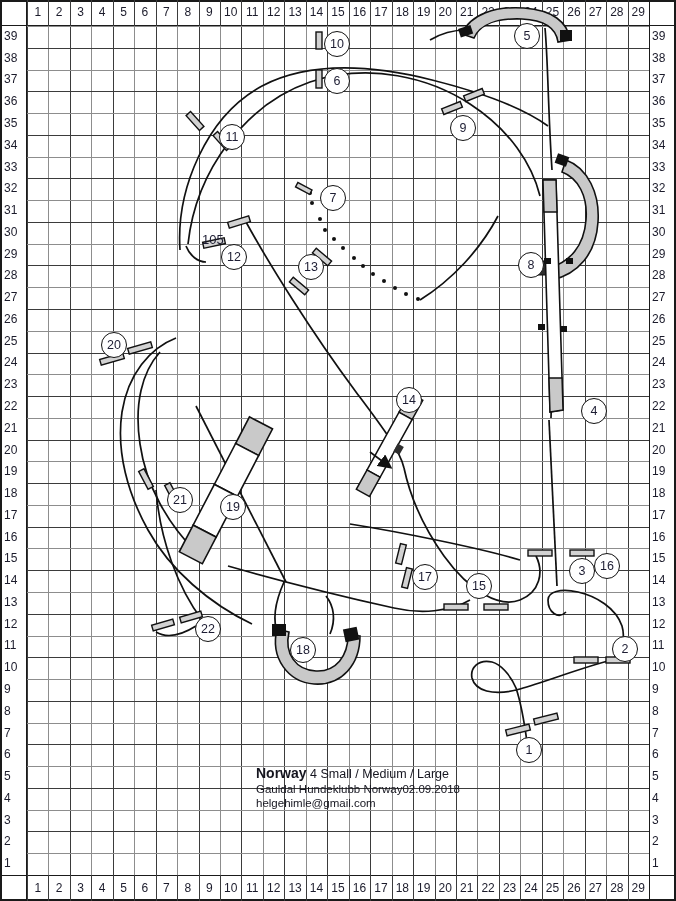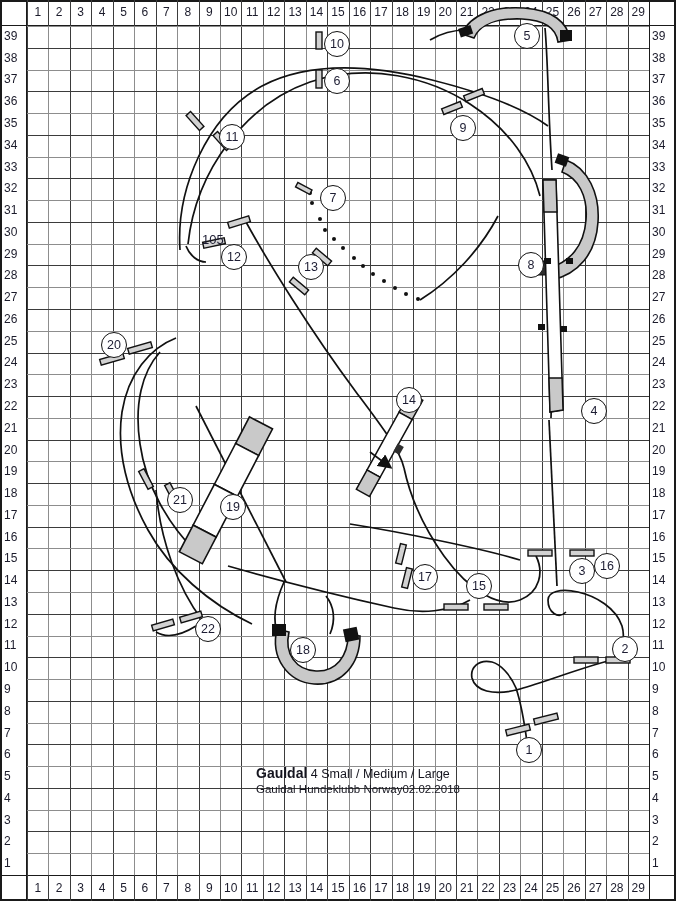--- a/index.html
+++ b/index.html
@@ -504,7 +504,7 @@
 
   <div id="caption">
     <div class="l1">
-      <b>Gauldal</b>
+      <b>Norway</b>
       <span>4 Small / Medium / Large</span>
     </div>
     <div class="ln">Gauldal Hundeklubb Norway02.02.2018</div>

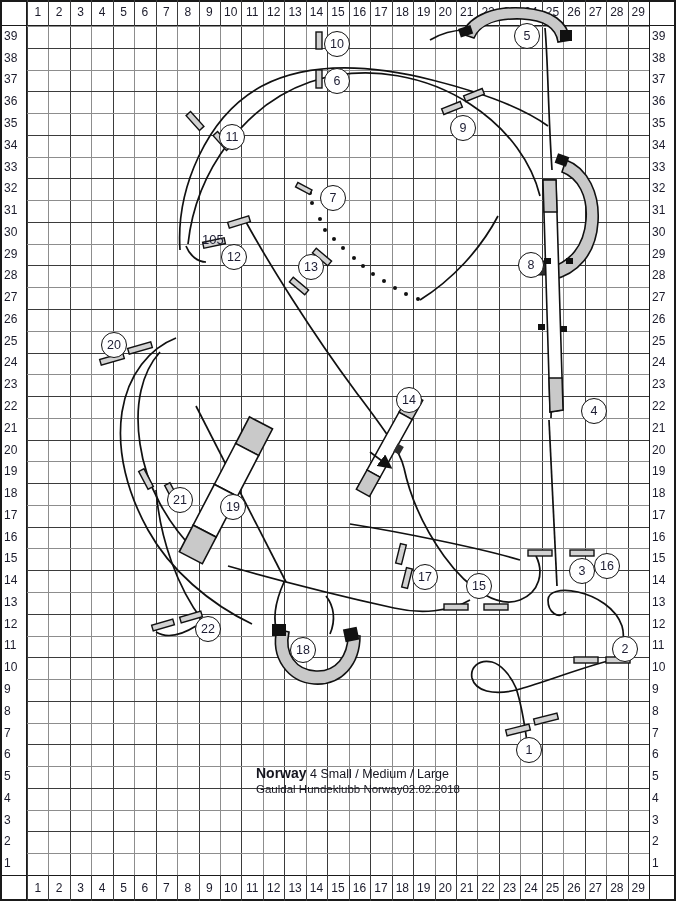--- a/index.html
+++ b/index.html
@@ -507,7 +507,7 @@
       <b>Norway</b>
       <span>4 Small / Medium / Large</span>
     </div>
-    <div class="ln">Gauldal Hundeklubb Norway02.02.2018</div>
+    <div class="ln">Gauldal Hundeklubb Norway02.09.2018</div>
   </div>
 
 </div>

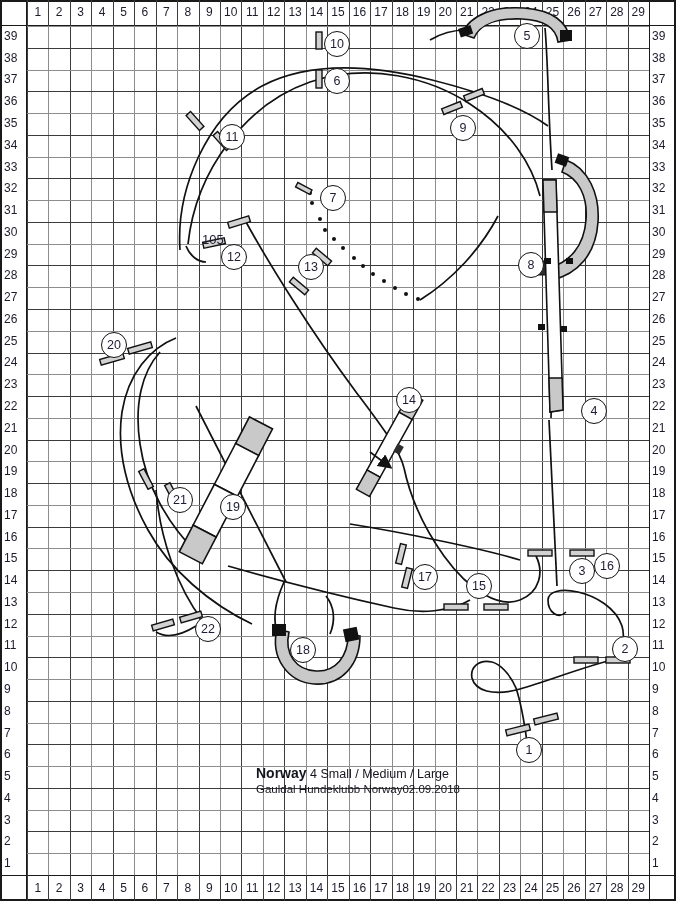--- a/index.html
+++ b/index.html
@@ -508,6 +508,7 @@
       <span>4 Small / Medium / Large</span>
     </div>
     <div class="ln">Gauldal Hundeklubb Norway02.09.2018</div>
+    <div class="ln">helgehimle@gmail.com</div>
   </div>
 
 </div>

